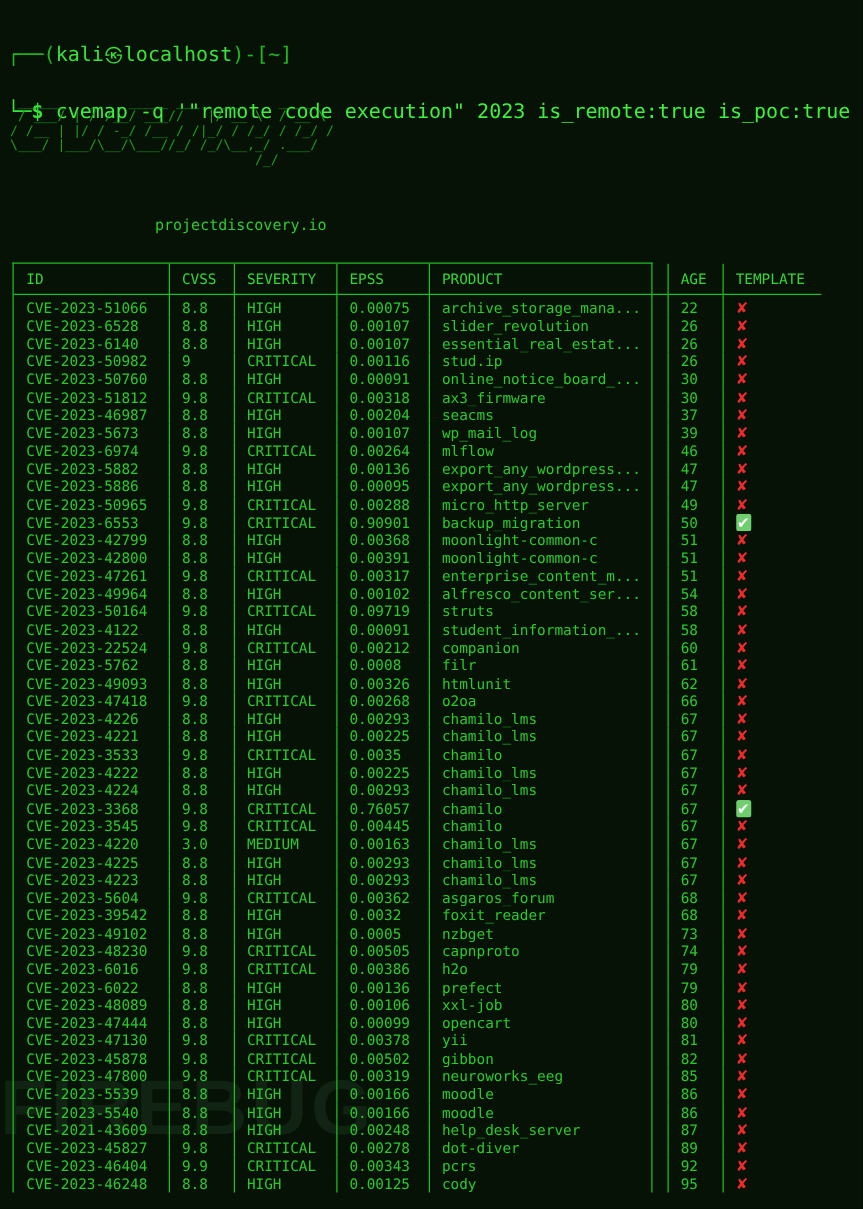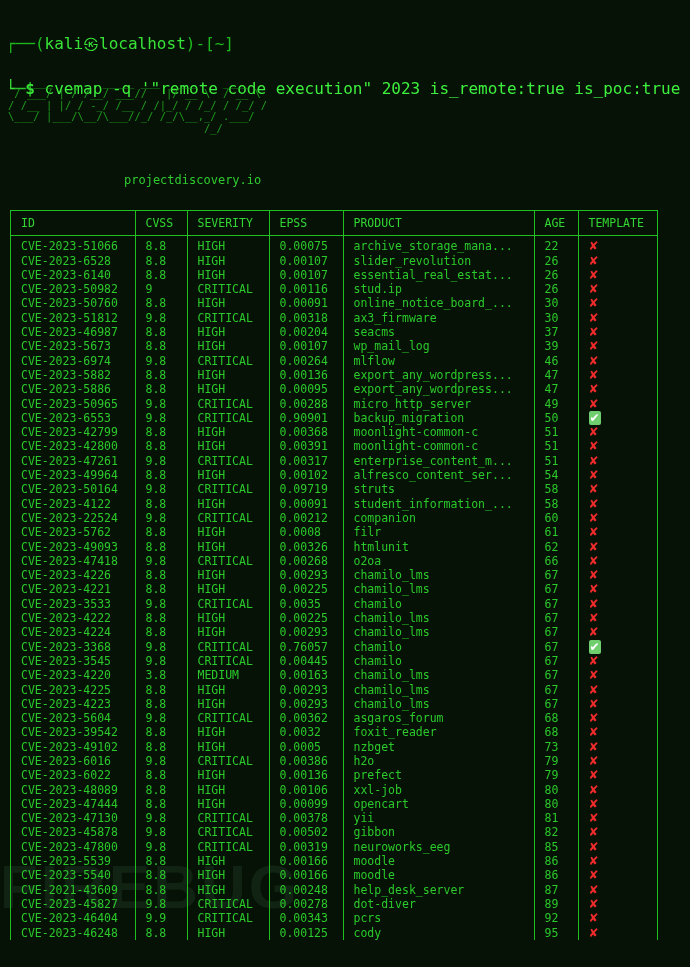--- a/index.html
+++ b/index.html
@@ -76,7 +76,7 @@
     position: absolute;
     left: 10px;
     top: 210px;
-    width: 648px;
+    width: 512px;
     border: 1px solid #1fbf1f;
     border-bottom: none;
     box-sizing: border-box;

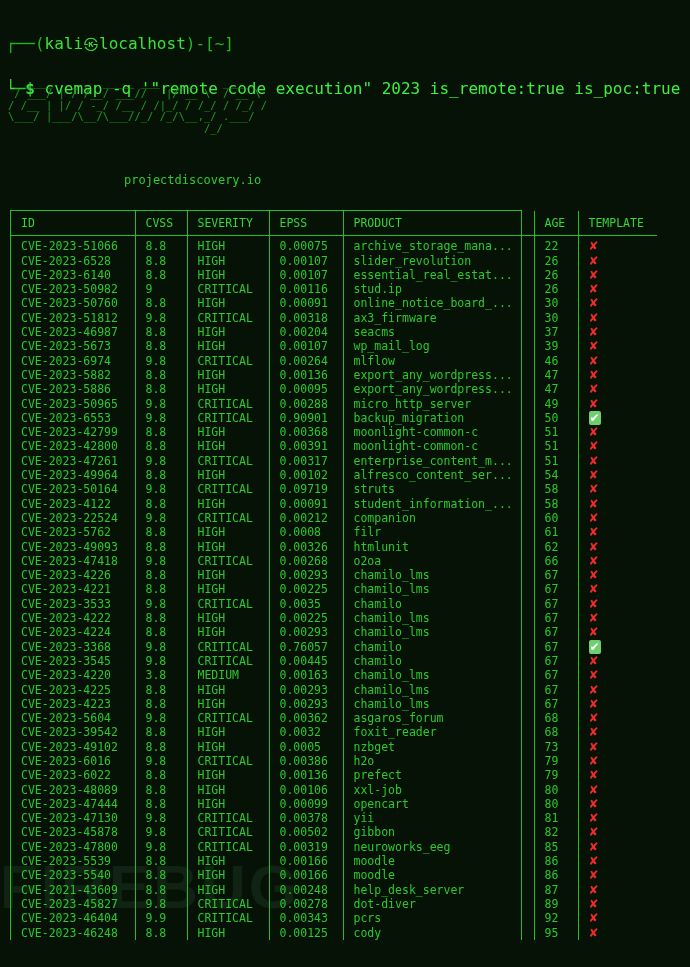--- a/index.html
+++ b/index.html
@@ -449,7 +449,7 @@
           </tr>
           <tr>
             <td>CVE-2023-4220</td>
-            <td>3.8</td>
+            <td>3.0</td>
             <td>MEDIUM</td>
             <td>0.00163</td>
             <td>chamilo_lms</td>

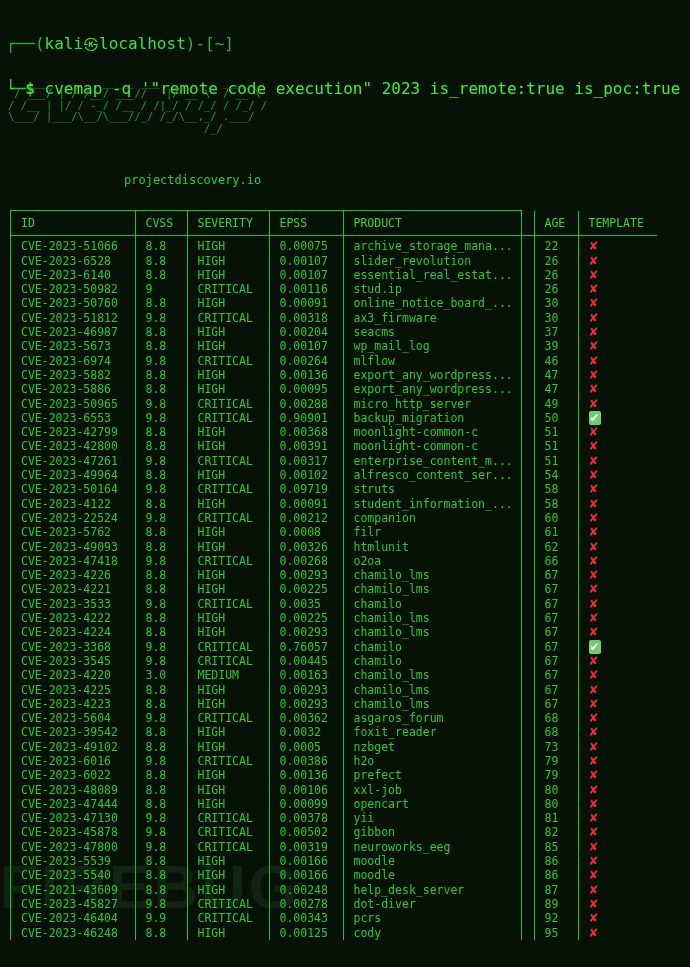--- a/index.html
+++ b/index.html
@@ -502,6 +502,15 @@
             <td><span class="mark mark-x">✘</span></td>
           </tr>
           <tr>
+            <td>CVE-2023-48230</td>
+            <td>9.8</td>
+            <td>CRITICAL</td>
+            <td>0.00505</td>
+            <td>capnproto</td>
+            <td>74</td>
+            <td><span class="mark mark-x">✘</span></td>
+          </tr>
+          <tr>
             <td>CVE-2023-6016</td>
             <td>9.8</td>
             <td>CRITICAL</td>

